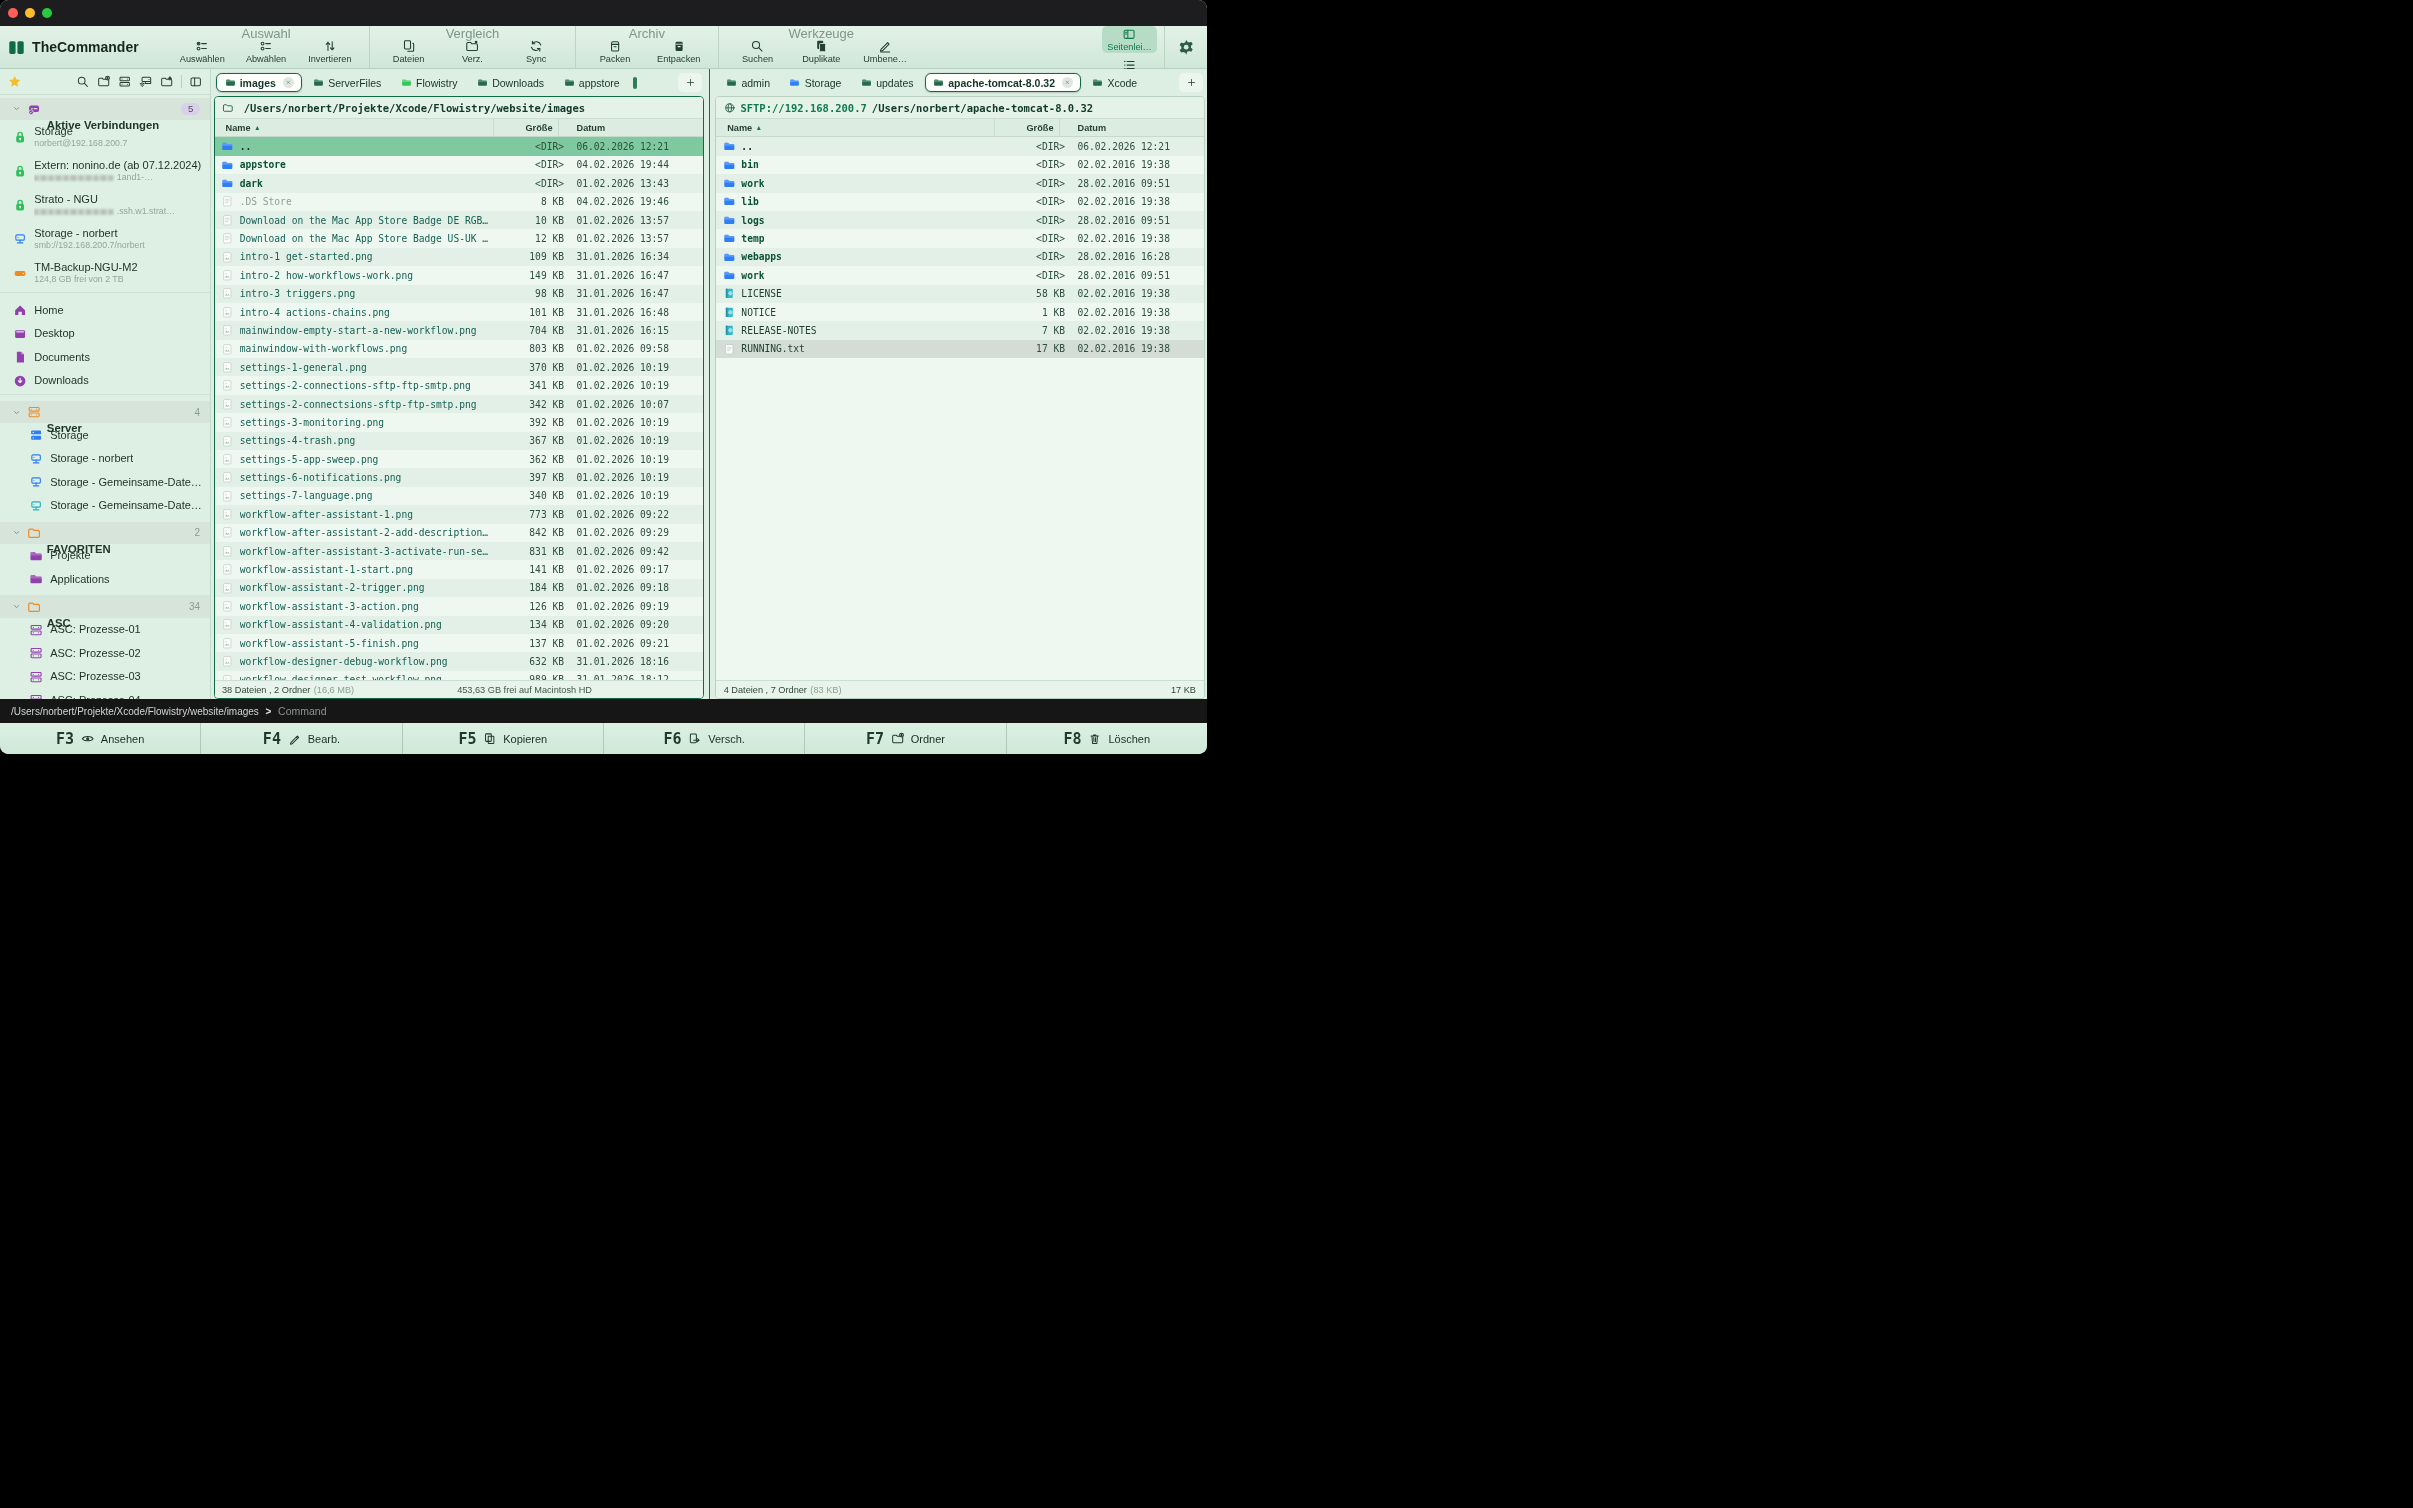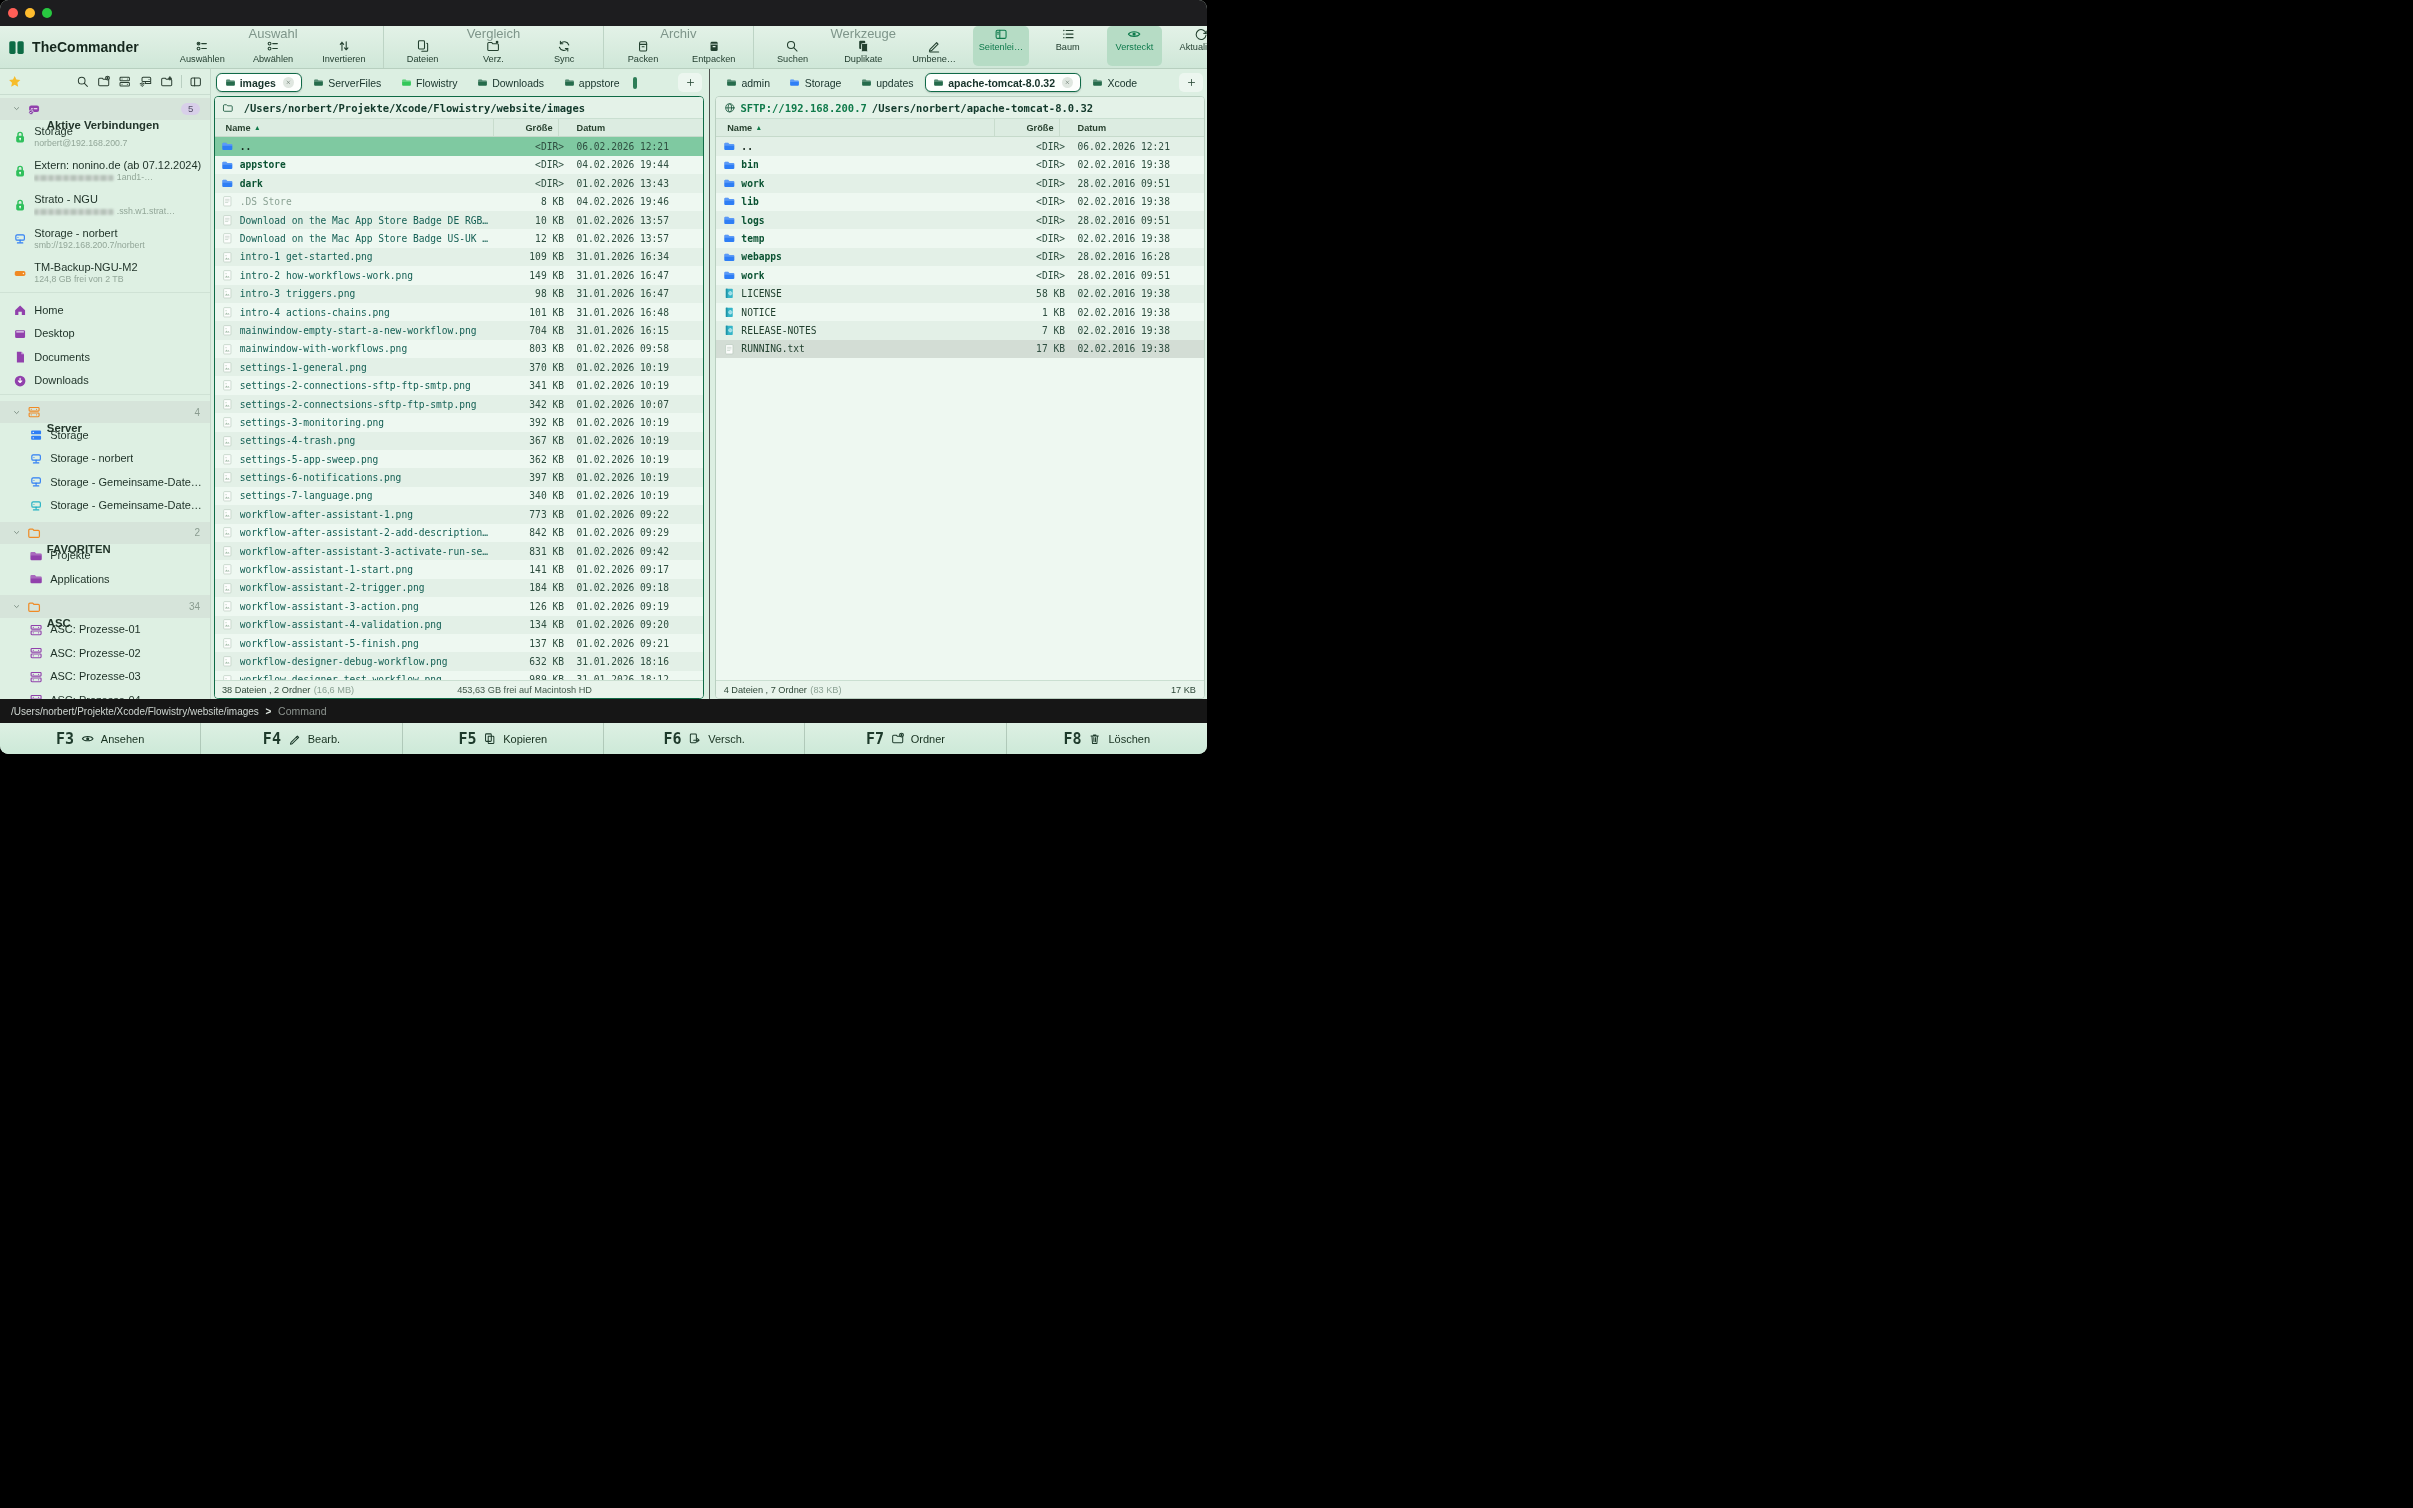--- a/index.html
+++ b/index.html
@@ -23,7 +23,7 @@
   .tb-btn{display:flex;flex-direction:column;align-items:center;min-width:49px;padding:0.8px 3.4px 1.7px;border-radius:5px;}
   .tb-btn .icon{width:14.2px;height:14.2px;color:#23402f;}
   .tb-caption{font-size:9.2px;color:#1e3a2b;margin-top:0.8px;white-space:nowrap;}
-  .tb-right{margin-left:auto;display:flex;padding-bottom:2.5px;gap:11px;}
+  .tb-right{margin-left:auto;display:flex;align-items:flex-end;padding-bottom:2.5px;gap:4px;flex-direction:column;}
   .tb-right .tb-btn.active{background:#b6dcc5;}
   .tb-right .tb-btn.active .icon,.tb-right .tb-btn.active .tb-caption{color:#0e7a4c;}
   .tb-gear{display:flex;align-items:center;border-left:0.8px solid #bdd4c5;margin-left:6.7px;padding:0 3.4px 0 11.7px;}

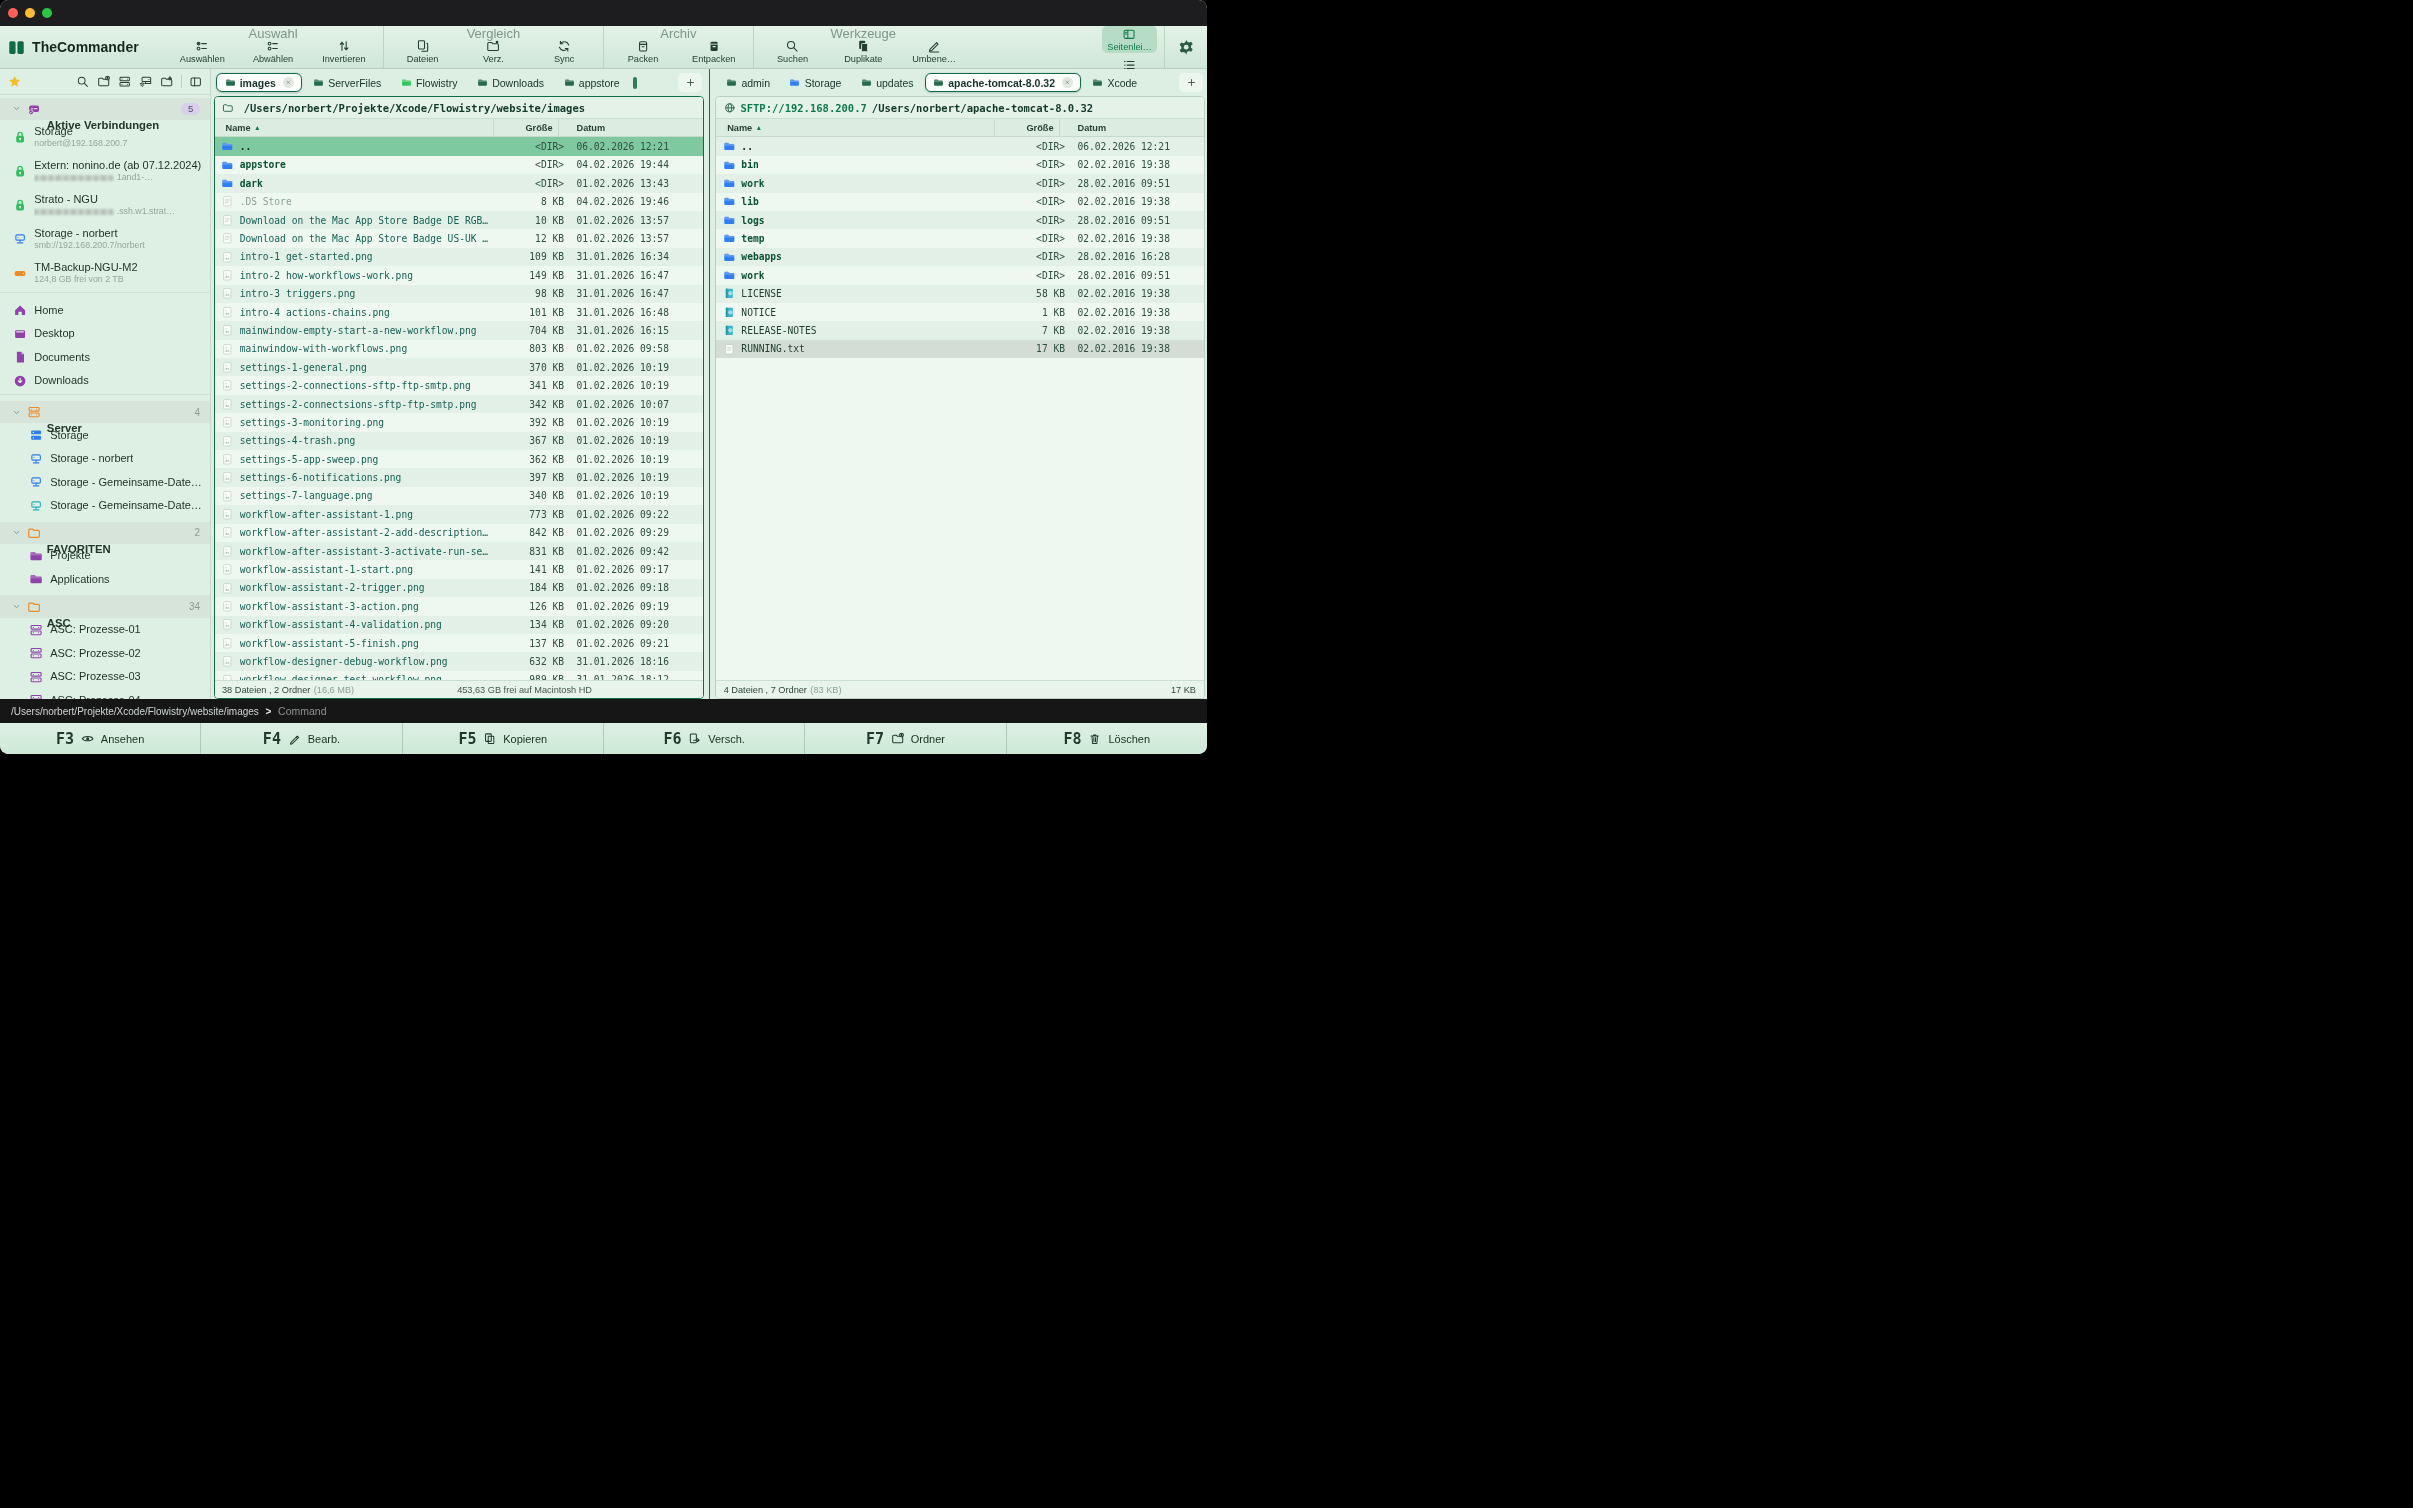--- a/index.html
+++ b/index.html
@@ -19,7 +19,7 @@
   .tb-group{display:flex;flex-direction:column;align-items:center;padding:1.7px 11px 2.5px;}
   .tb-group + .tb-group{border-left:0.8px solid #bdd4c5;}
   .tb-group-label{font-size:13px;color:#7e958a;line-height:11px;}
-  .tb-items{display:flex;gap:15px;flex:1;align-items:flex-end;}
+  .tb-items{display:flex;gap:8px;flex:1;align-items:flex-end;}
   .tb-btn{display:flex;flex-direction:column;align-items:center;min-width:49px;padding:0.8px 3.4px 1.7px;border-radius:5px;}
   .tb-btn .icon{width:14.2px;height:14.2px;color:#23402f;}
   .tb-caption{font-size:9.2px;color:#1e3a2b;margin-top:0.8px;white-space:nowrap;}

